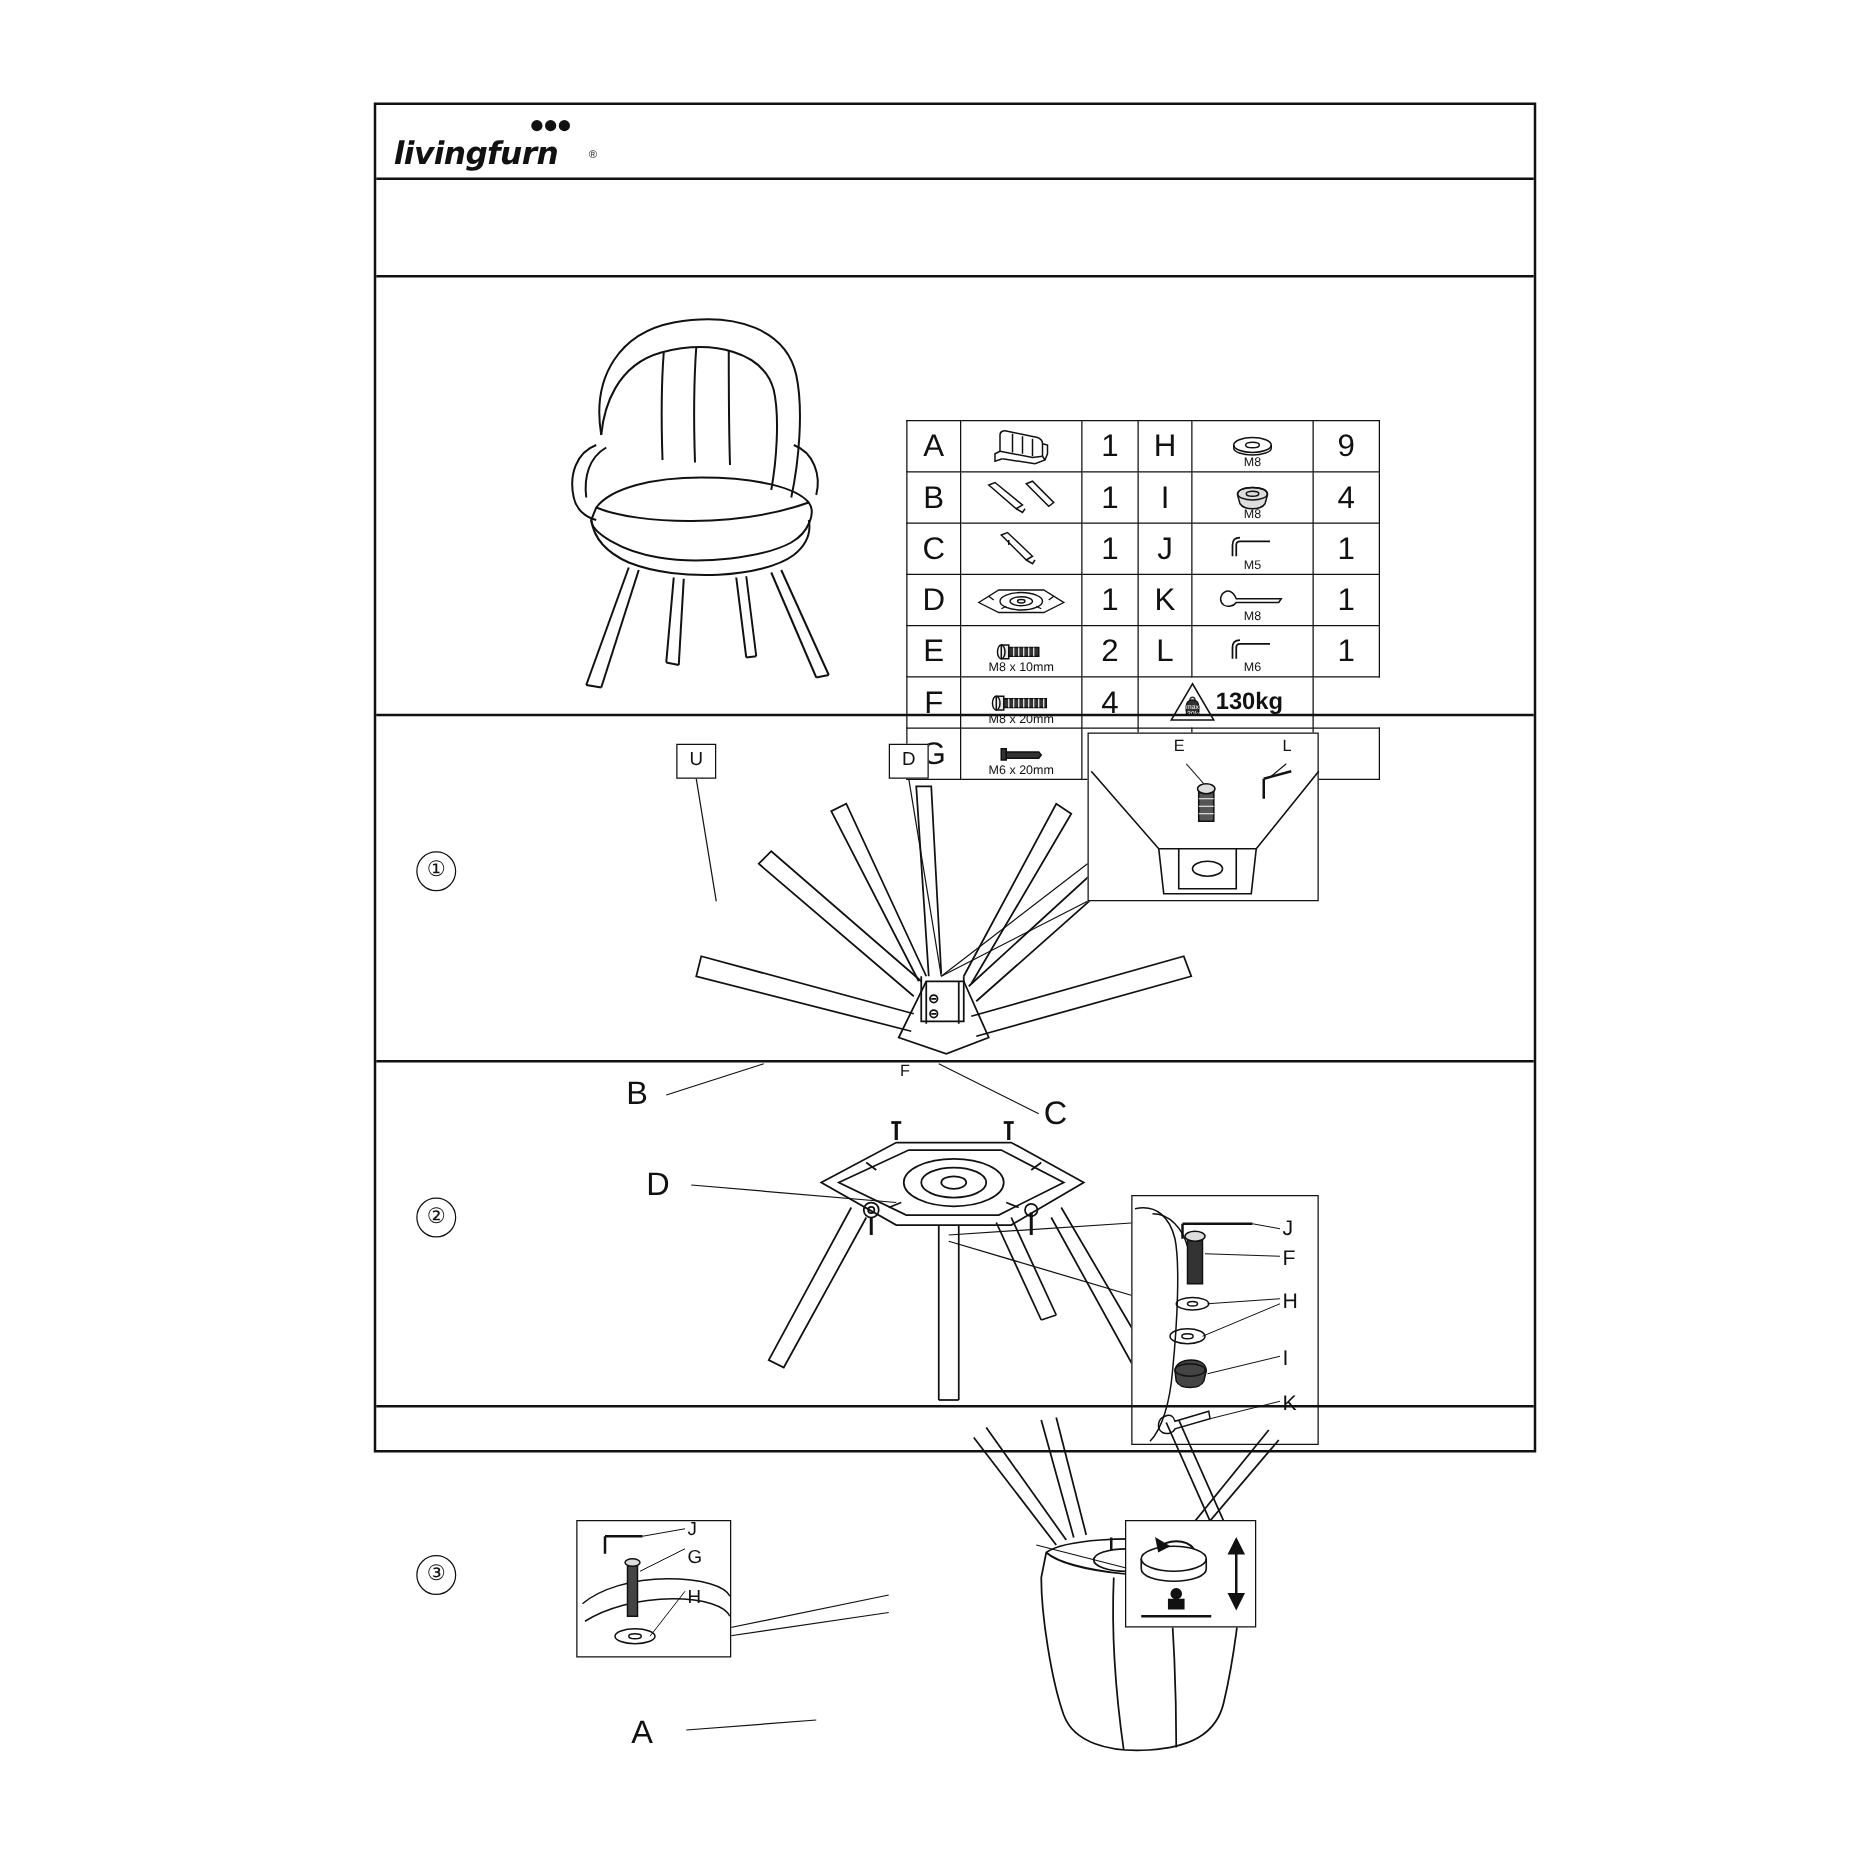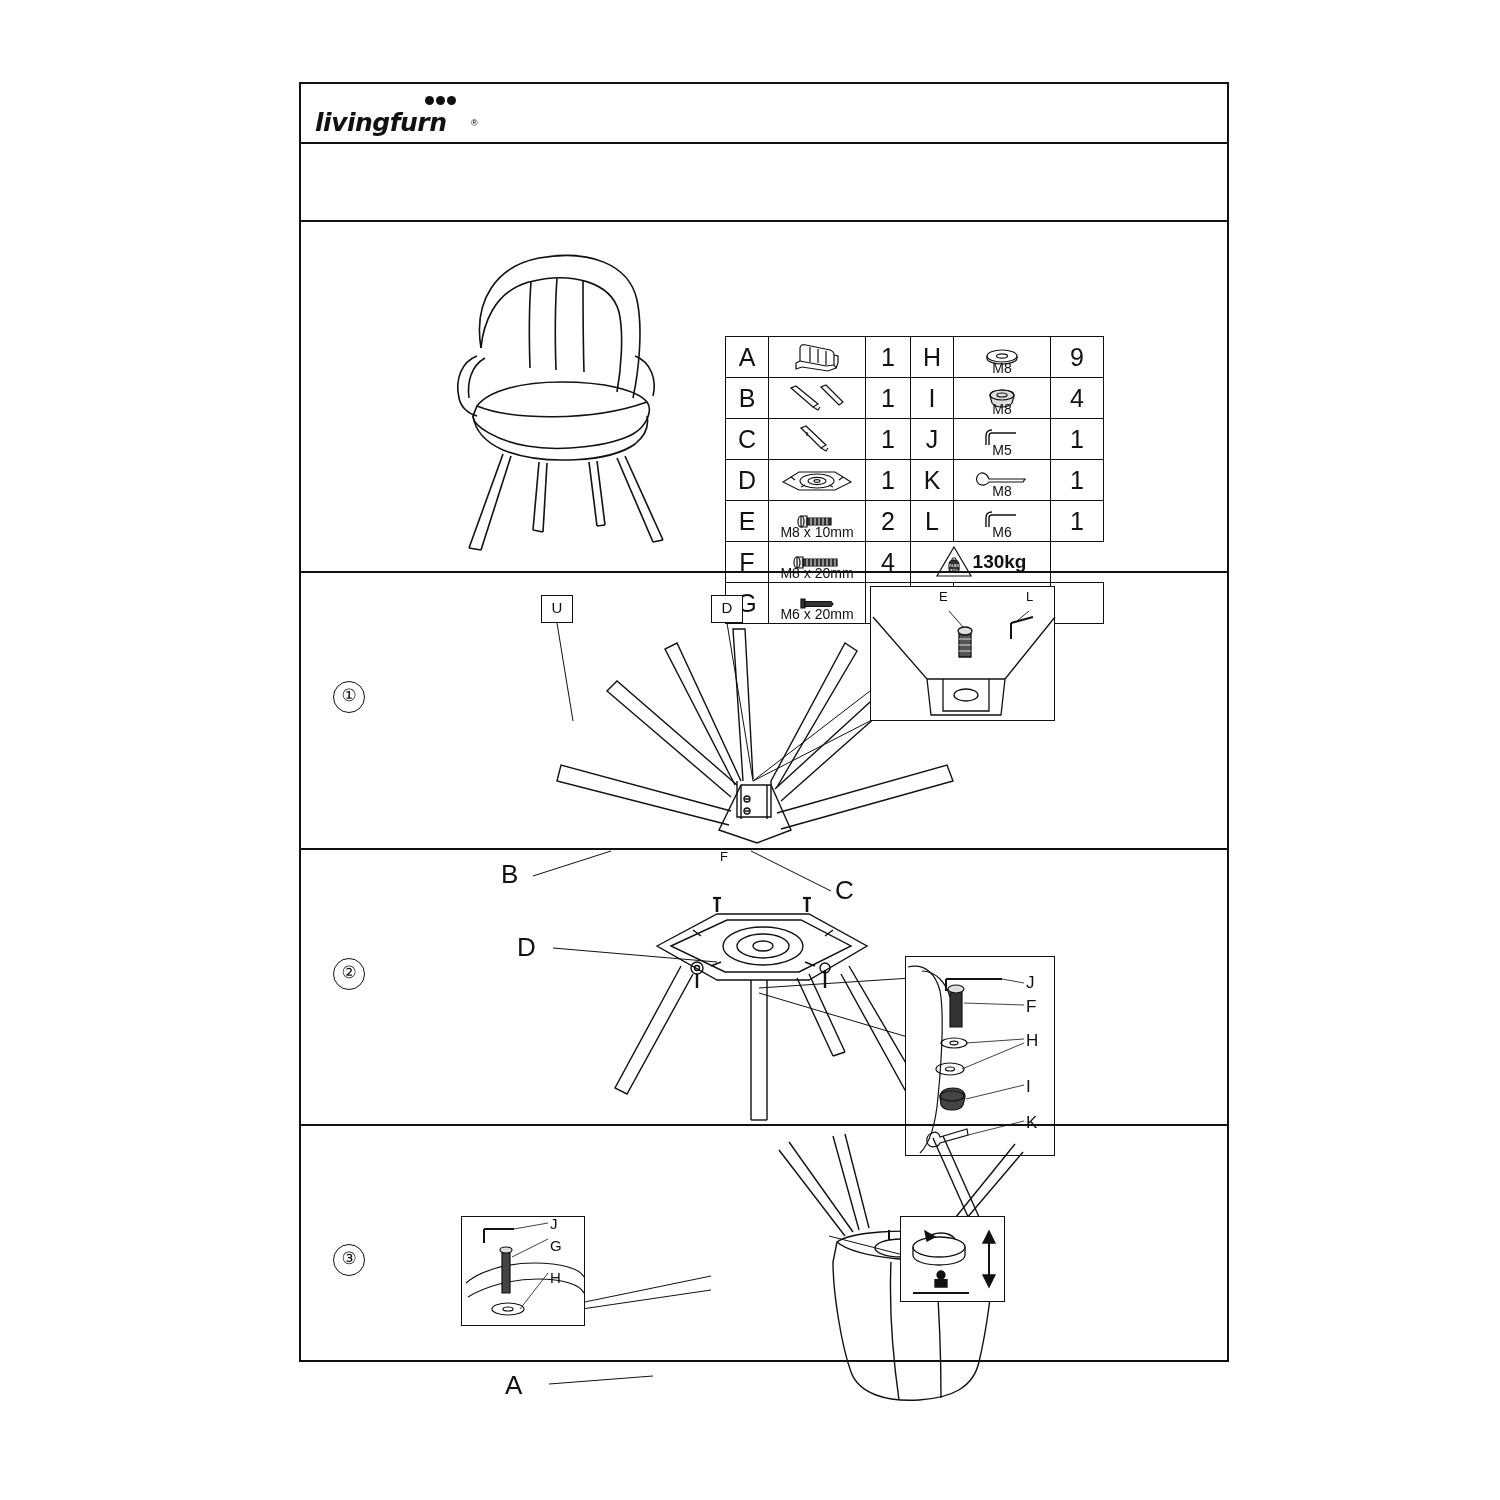--- a/index.html
+++ b/index.html
@@ -22,7 +22,7 @@
     left: 299px;
     top: 82px;
     width: 930px;
-    height: 1280px;
+    height: 1080px;
     border: 2px solid #111;
     box-sizing: border-box;
   }

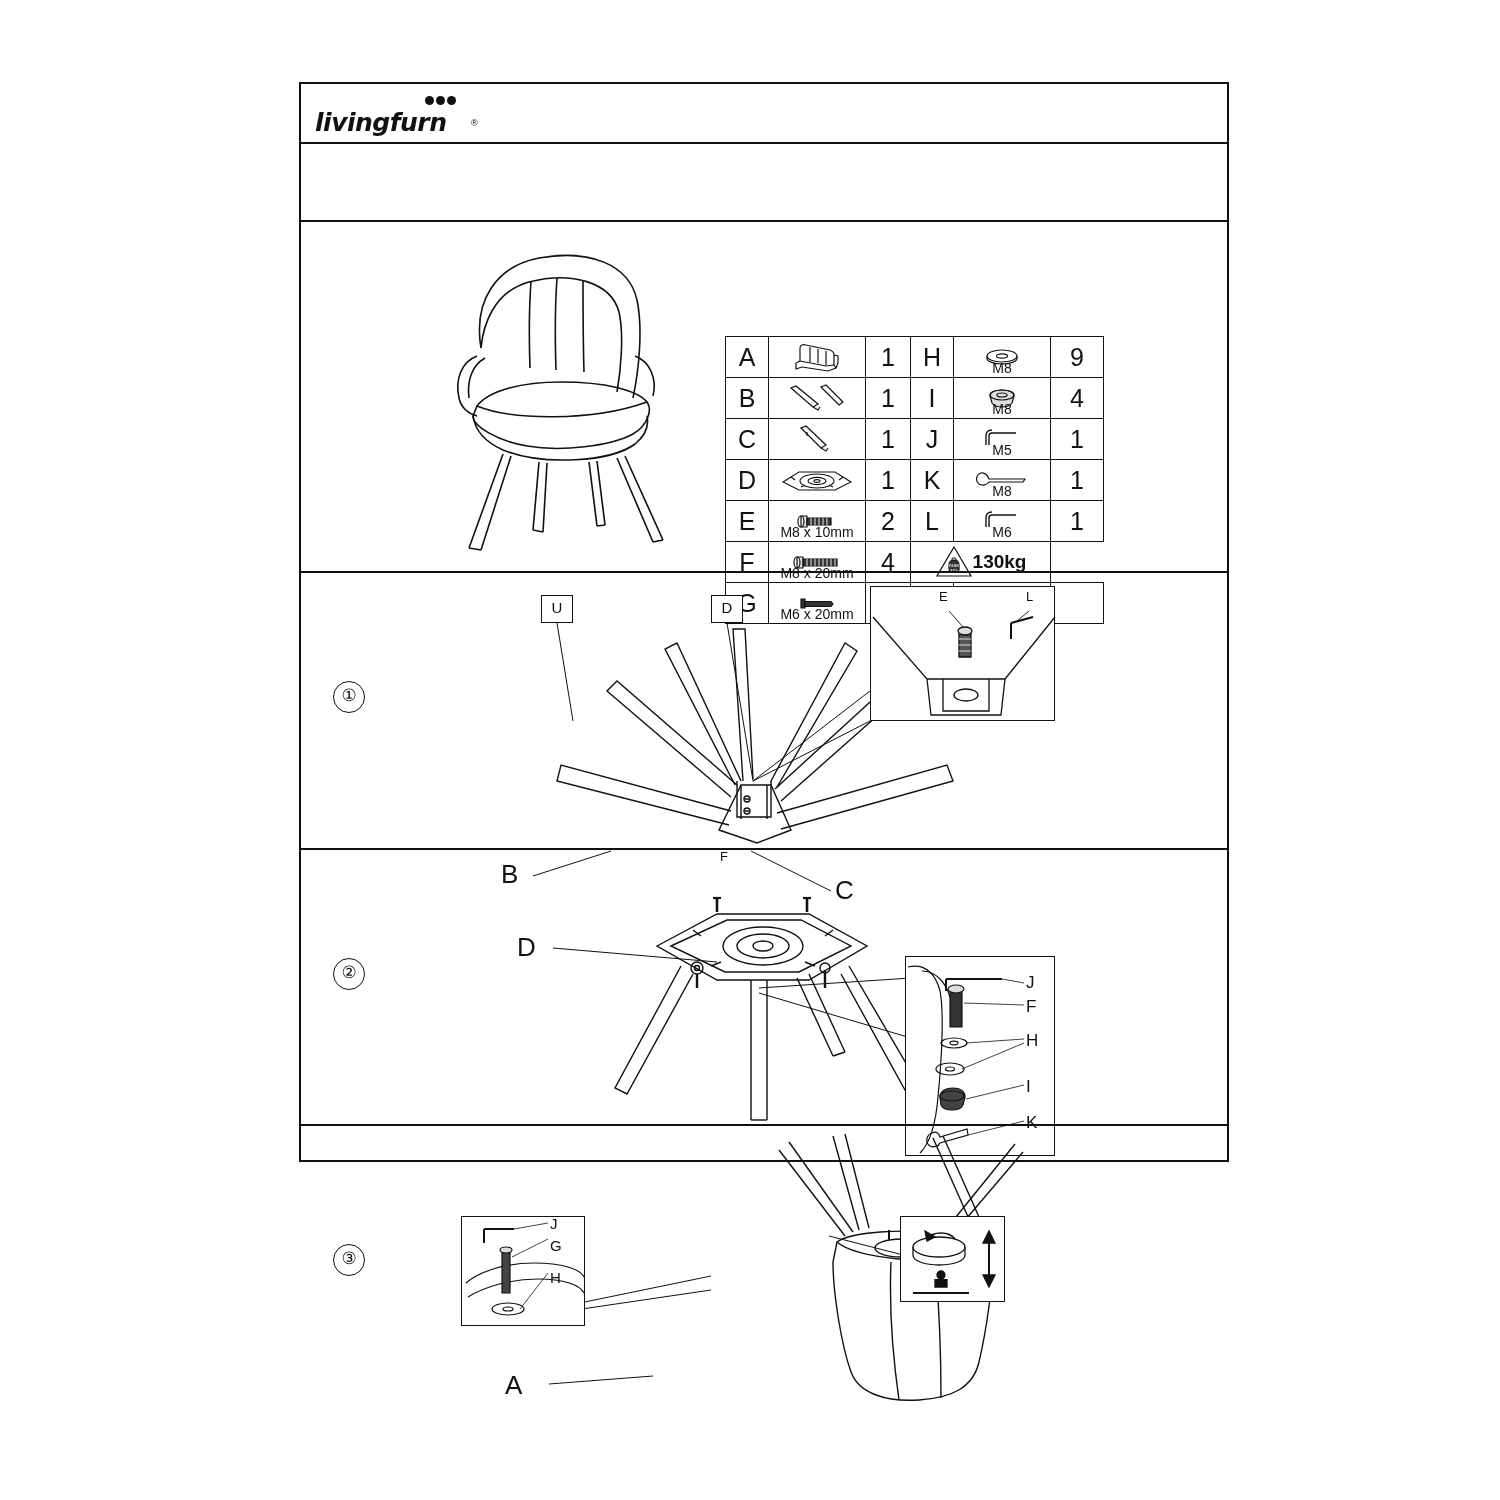--- a/index.html
+++ b/index.html
@@ -137,7 +137,7 @@
     position: absolute;
     left: 0; bottom: 1px;
     width: 100%;
-    font-size: 14px;
+    font-size: 10px;
     text-align: center;
     font-family: "Liberation Sans", sans-serif;
   }

